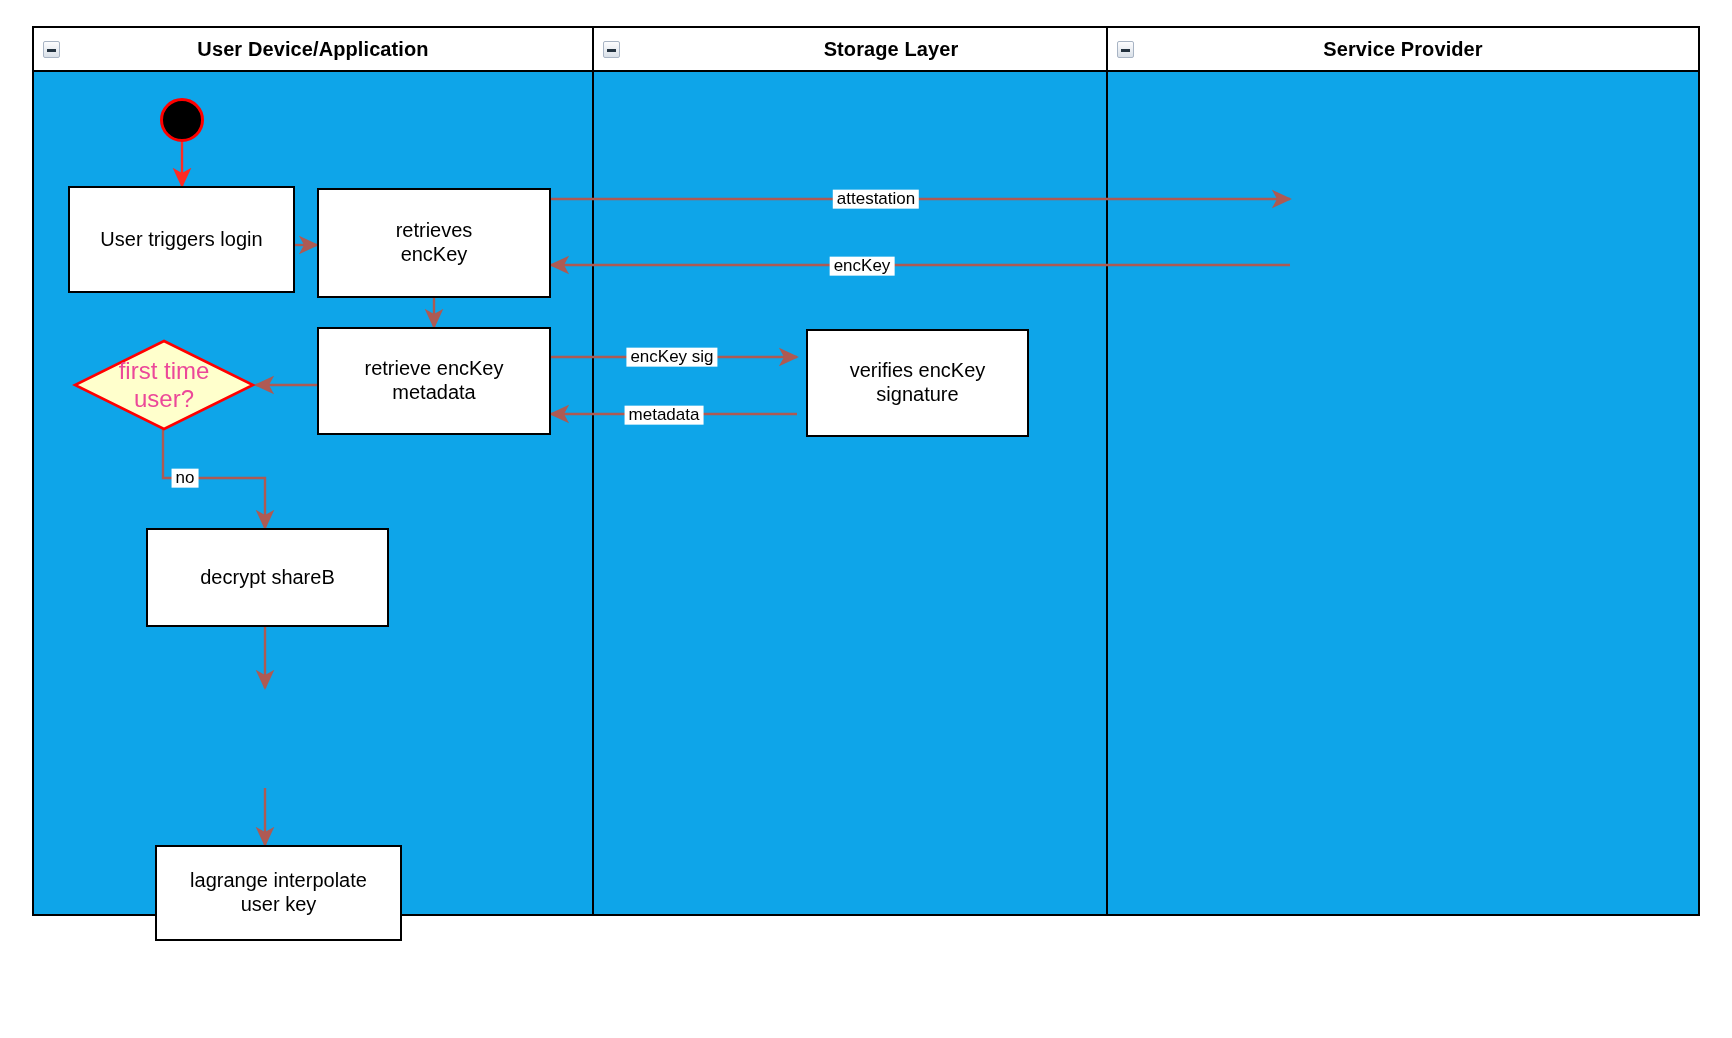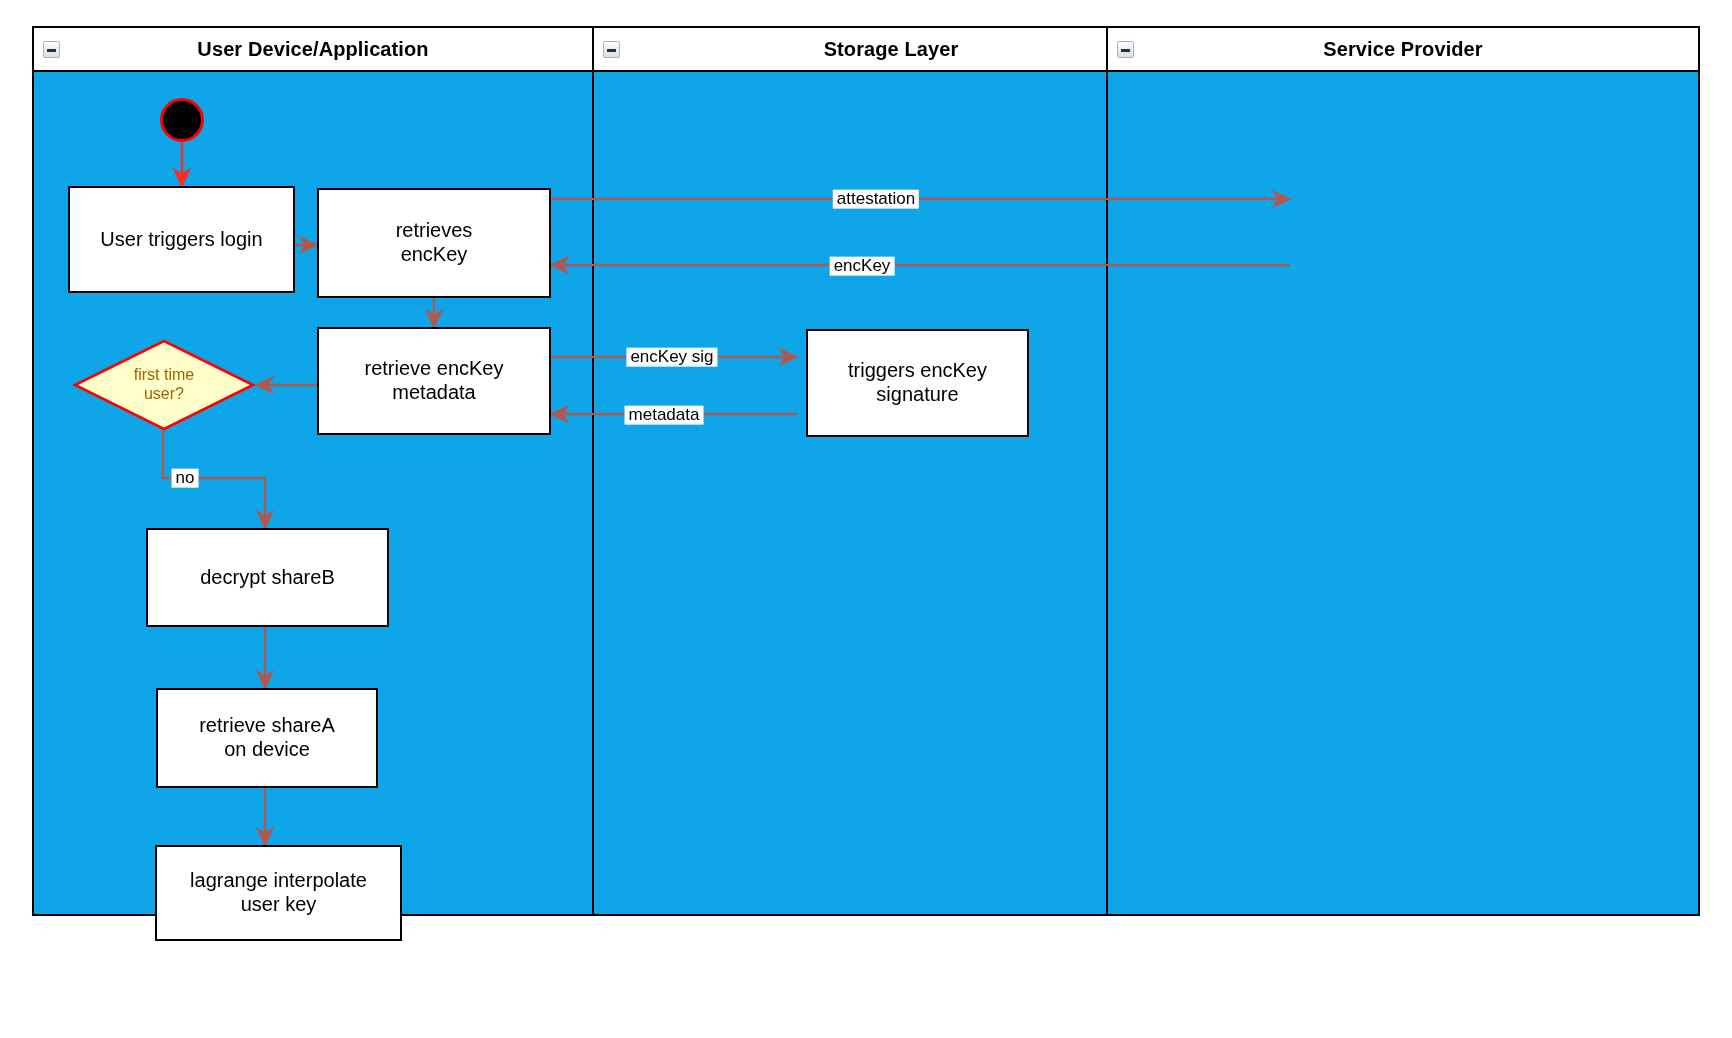--- a/index.html
+++ b/index.html
@@ -121,9 +121,9 @@
     align-items: center;
     justify-content: center;
     text-align: center;
-    font-size: 16px;
+    font-size: 24px;
     line-height: 1.18;
-    color: #a16207;
+    color: #ec4899;
     white-space: pre-line;
     pointer-events: none;
   }

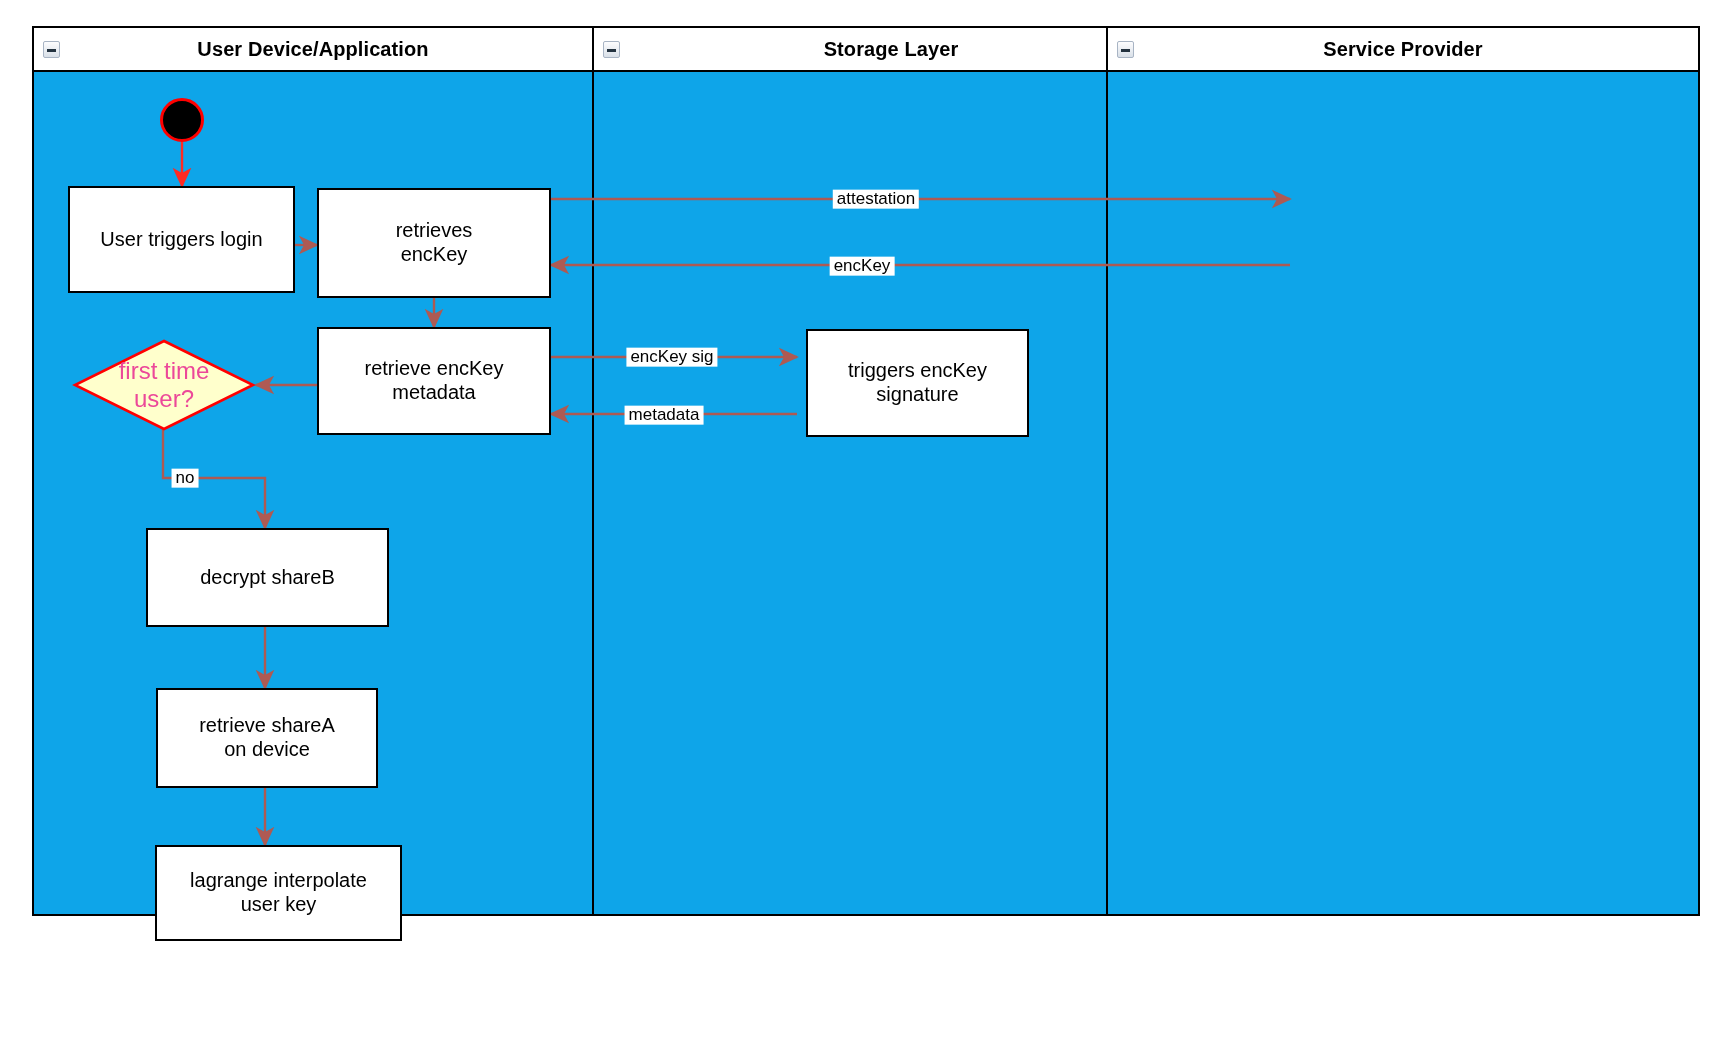--- a/index.html
+++ b/index.html
@@ -264,7 +264,7 @@
   <div class="node" style="left:155px; top:845px; width:247px; height:96px;">lagrange interpolate
 user key</div>
 
-  <div class="node" style="left:806px; top:329px; width:223px; height:108px;">triggers encKey
+  <div class="node" style="left:806px; top:329px; width:223px; height:108px;">verifies encKey
 signature</div>
 
 

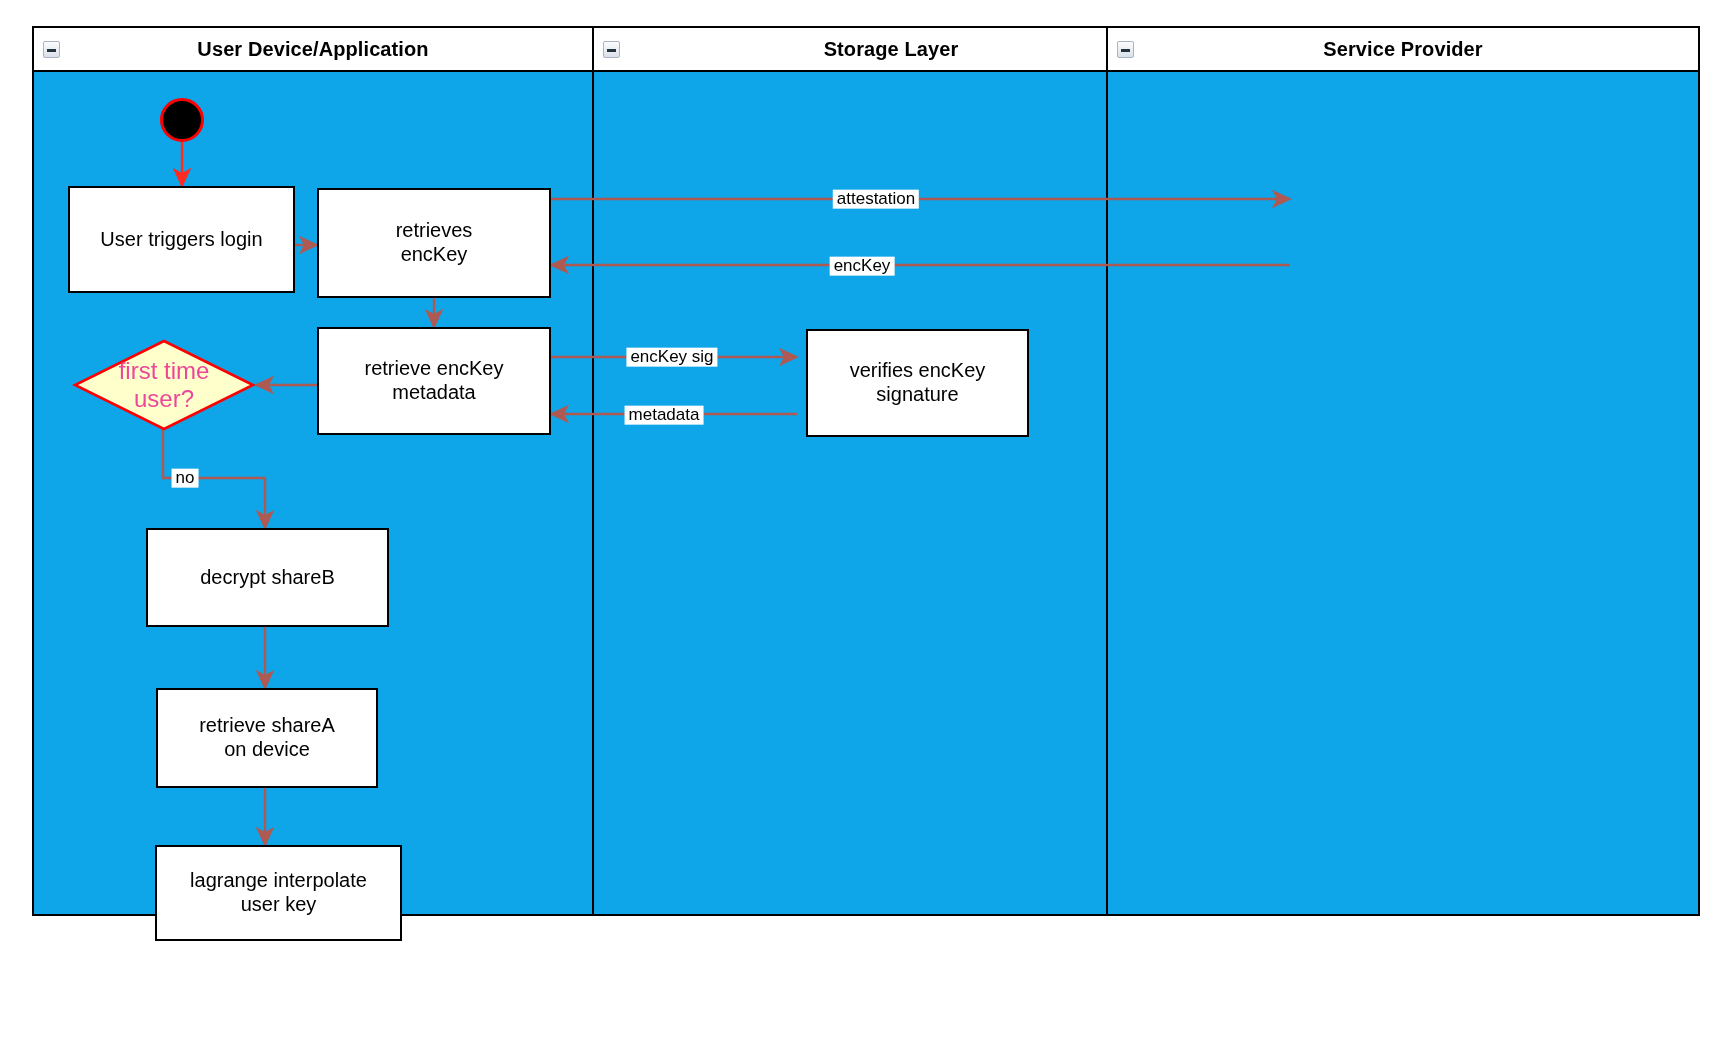--- a/index.html
+++ b/index.html
@@ -258,8 +258,6 @@
 
   <div class="node" style="left:146px; top:528px; width:243px; height:99px;">decrypt shareB</div>
 
-  <div class="node" style="left:156px; top:688px; width:222px; height:100px;">retrieve shareA
-on device</div>
 
   <div class="node" style="left:155px; top:845px; width:247px; height:96px;">lagrange interpolate
 user key</div>

